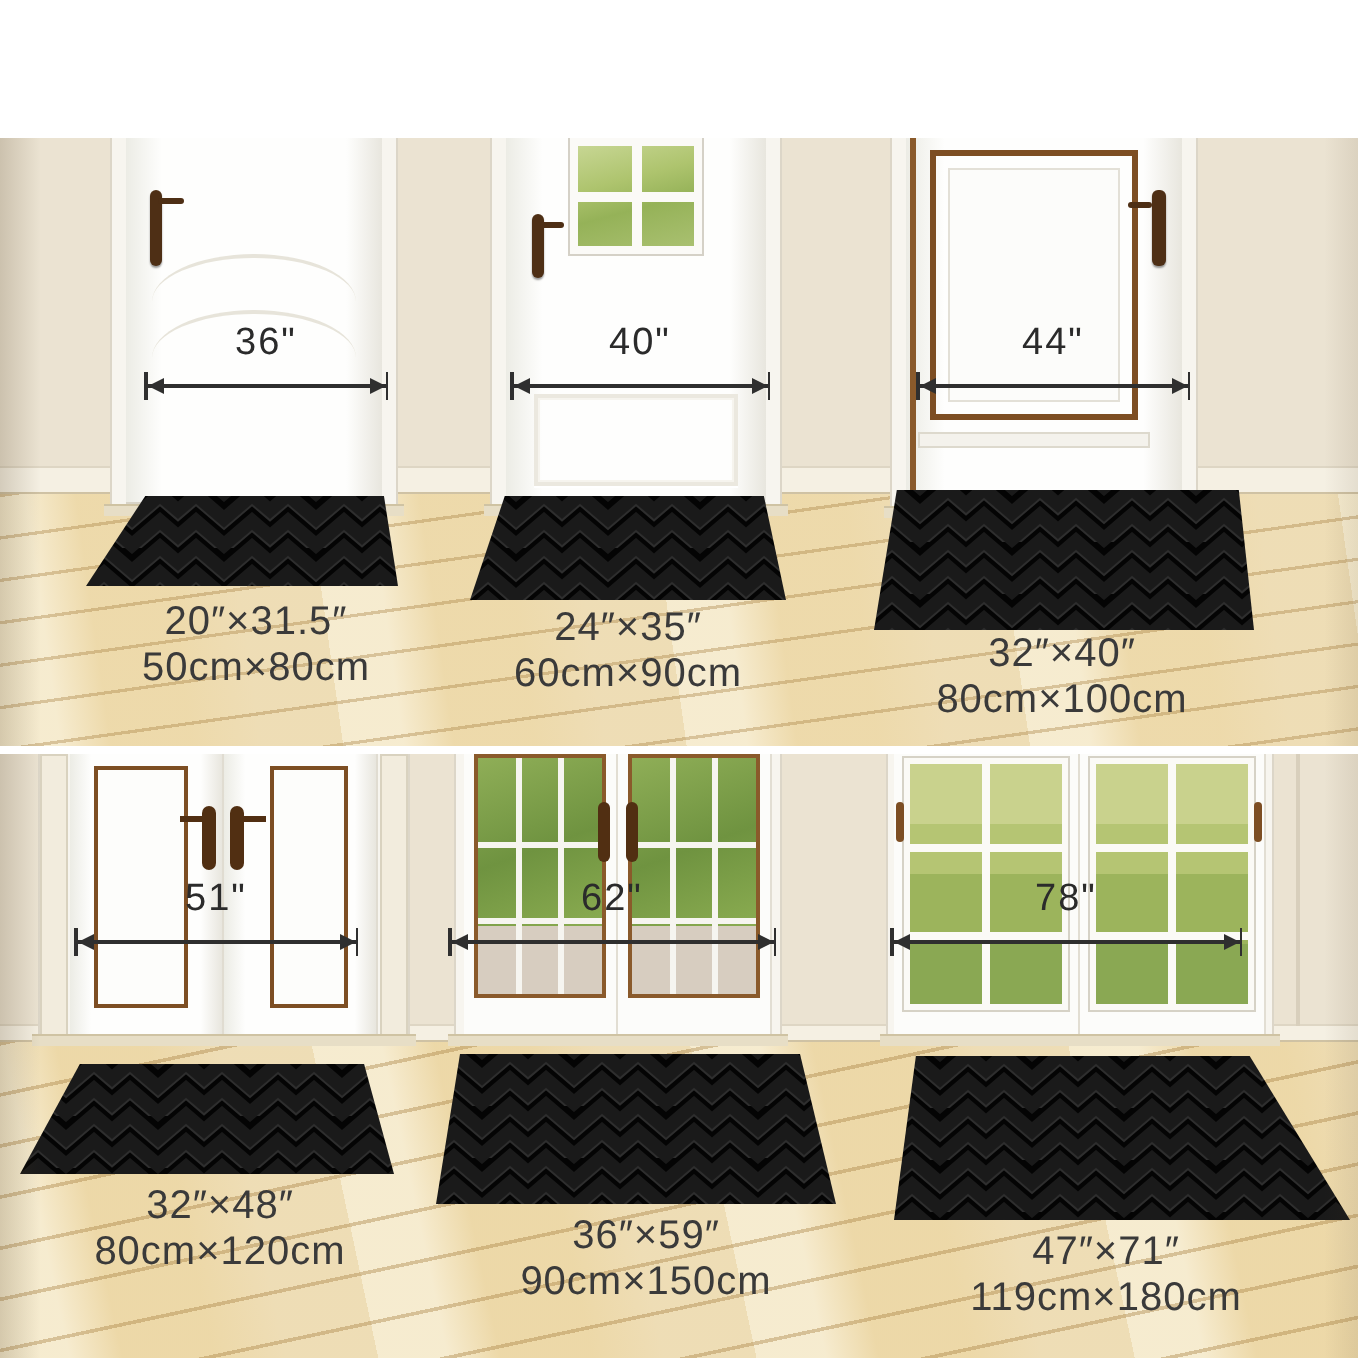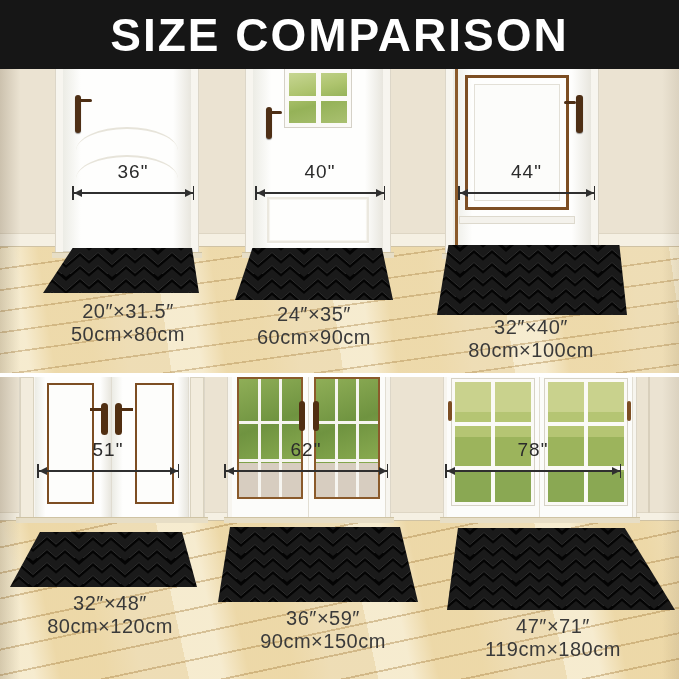--- a/index.html
+++ b/index.html
@@ -137,9 +137,6 @@
 
 <div class="stage">
 
-  <header class="banner">
-    <div class="title">SIZE COMPARISON</div>
-  </header>
 
   <section class="row row1">
     <div class="wall"></div>

